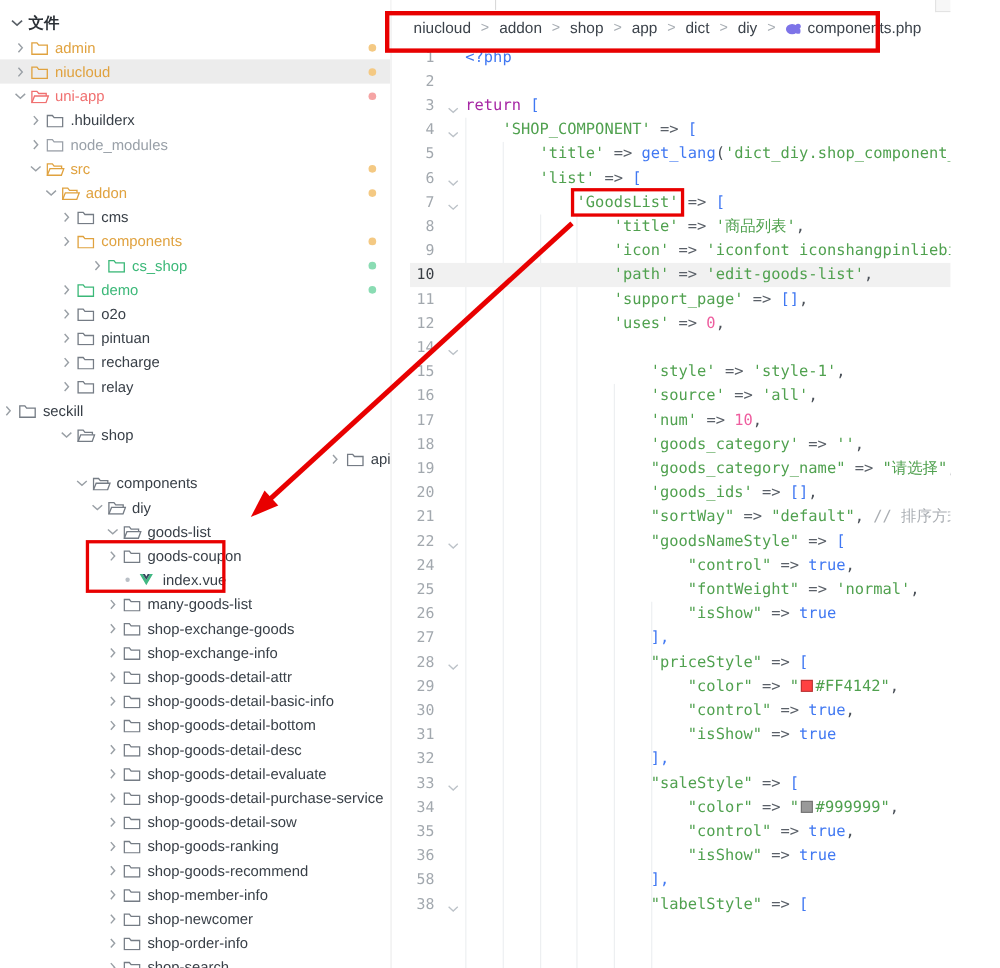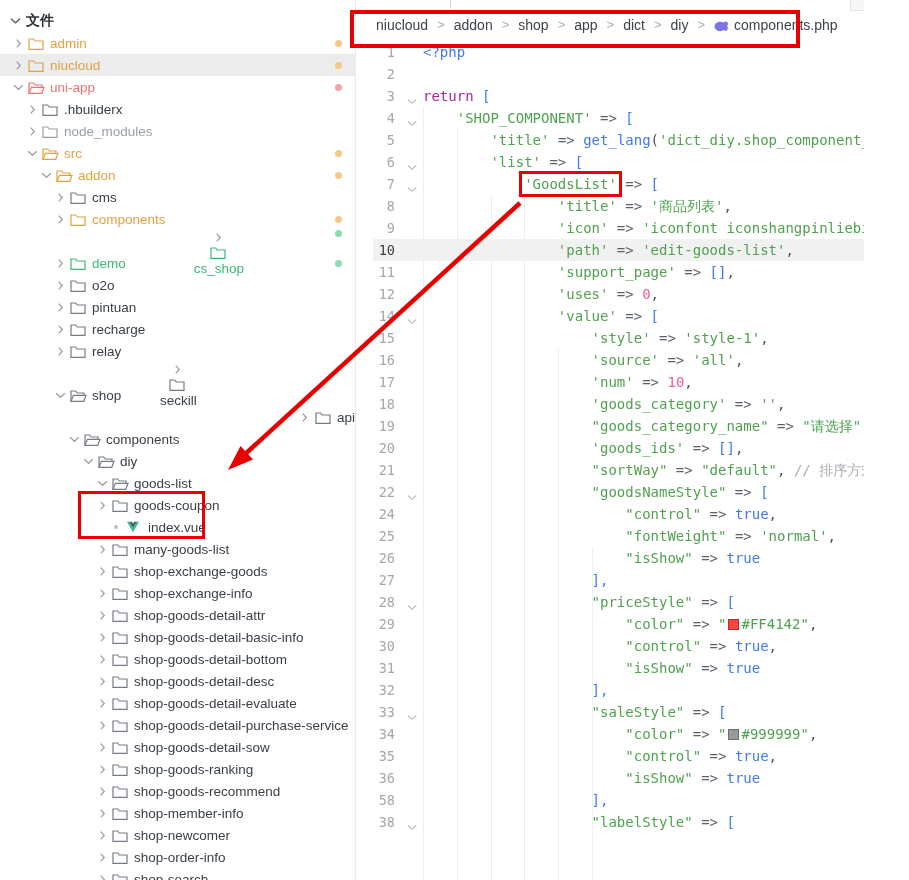--- a/index.html
+++ b/index.html
@@ -207,7 +207,7 @@
           <span class="lbl">components</span>
           <span class="dot dot-orange"></span>
         </div>
-        <div class="trow c-green" style="padding-left: 81px; flex-direction: column;">
+        <div class="trow c-green" style="padding-left: 81px;">
           <span class="chev">
             <svg width="7" height="11" viewBox="0 0 8 12">
               <path d="M2 1.5l4 4.5-4 4.5" stroke="#9aa0a6" stroke-width="1.5" fill="none"></path>

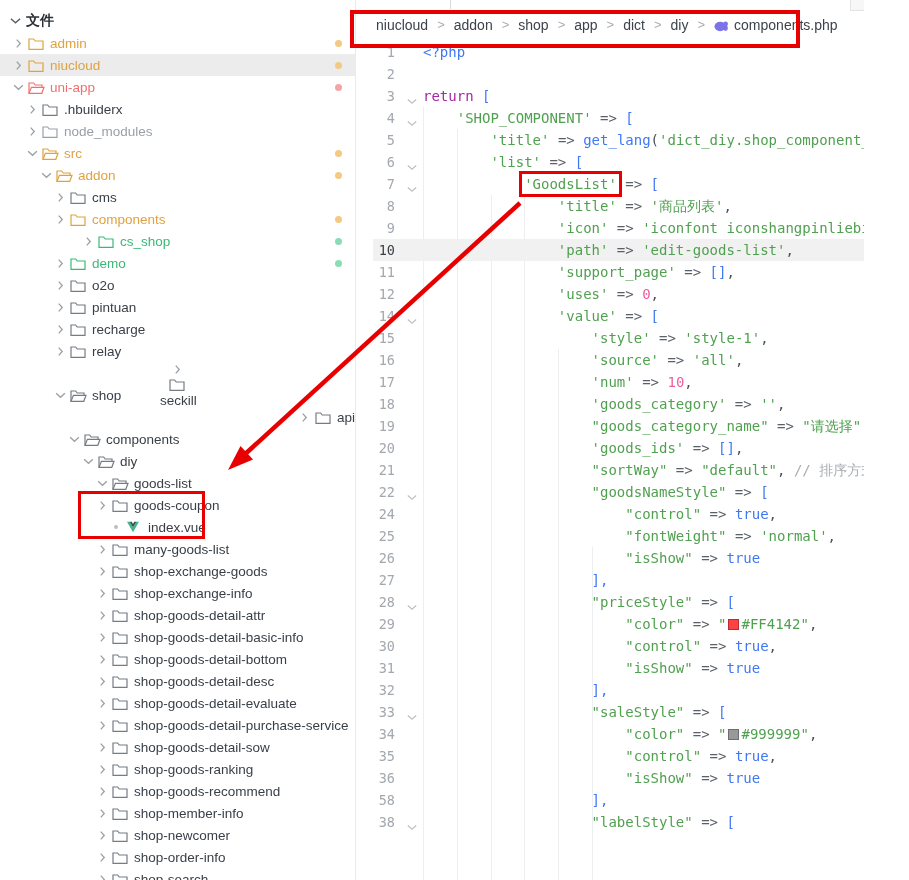--- a/index.html
+++ b/index.html
@@ -661,7 +661,7 @@
         <div class="crow"><span class="gut"><i class="num">12</i></span><span class="ctext"><span class="tk-pln">                </span><span class="tk-str">'uses'</span><span class="tk-op"> =&gt; </span><span class="tk-num">0</span><span class="tk-pln">,</span></span></div>
         <div class="crow"><span class="gut"><i class="num">14</i><i class="fold"><svg width="10" height="7" viewBox="0 0 12 8">
                 <path d="M1 1.5l5 4.5 5-4.5" stroke="#bcc2c8" stroke-width="1.5" fill="none"></path>
-              </svg></i></span><span class="ctext"><span class="tk-pln">                </span><span class="tk-str">'value'</span><span class="tk-op"> =&gt; </span><span class="tk-brk">[</span></span></div>
+              </svg></i></span></div>
         <div class="crow"><span class="gut"><i class="num">15</i></span><span class="ctext"><span class="tk-pln">                    </span><span class="tk-str">'style'</span><span class="tk-op"> =&gt; </span><span class="tk-str">'style-1'</span><span class="tk-pln">,</span></span></div>
         <div class="crow"><span class="gut"><i class="num">16</i></span><span class="ctext"><span class="tk-pln">                    </span><span class="tk-str">'source'</span><span class="tk-op"> =&gt; </span><span class="tk-str">'all'</span><span class="tk-pln">,</span></span></div>
         <div class="crow"><span class="gut"><i class="num">17</i></span><span class="ctext"><span class="tk-pln">                    </span><span class="tk-str">'num'</span><span class="tk-op"> =&gt; </span><span class="tk-num">10</span><span class="tk-pln">,</span></span></div>

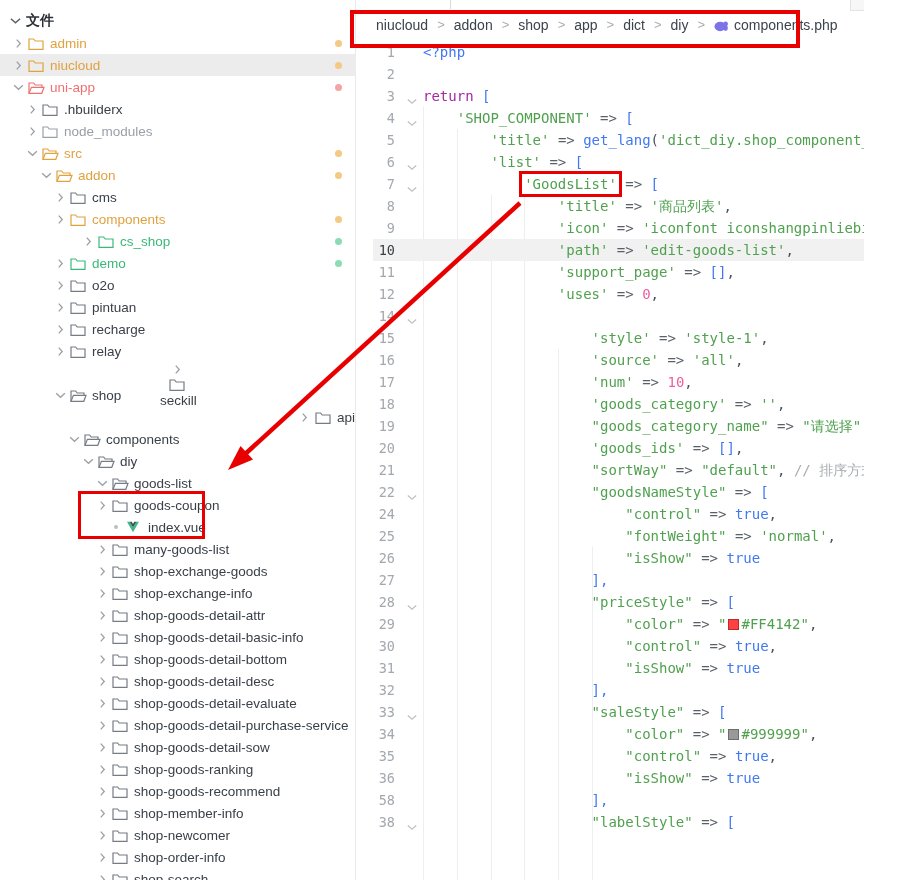--- a/index.html
+++ b/index.html
@@ -287,7 +287,7 @@
           </span>
           <span class="lbl">relay</span>
         </div>
-        <div class="trow c-dark" style=" flex-direction: column;">
+        <div class="trow c-dark" style="">
           <span class="chev">
             <svg width="7" height="11" viewBox="0 0 8 12">
               <path d="M2 1.5l4 4.5-4 4.5" stroke="#9aa0a6" stroke-width="1.5" fill="none"></path>

